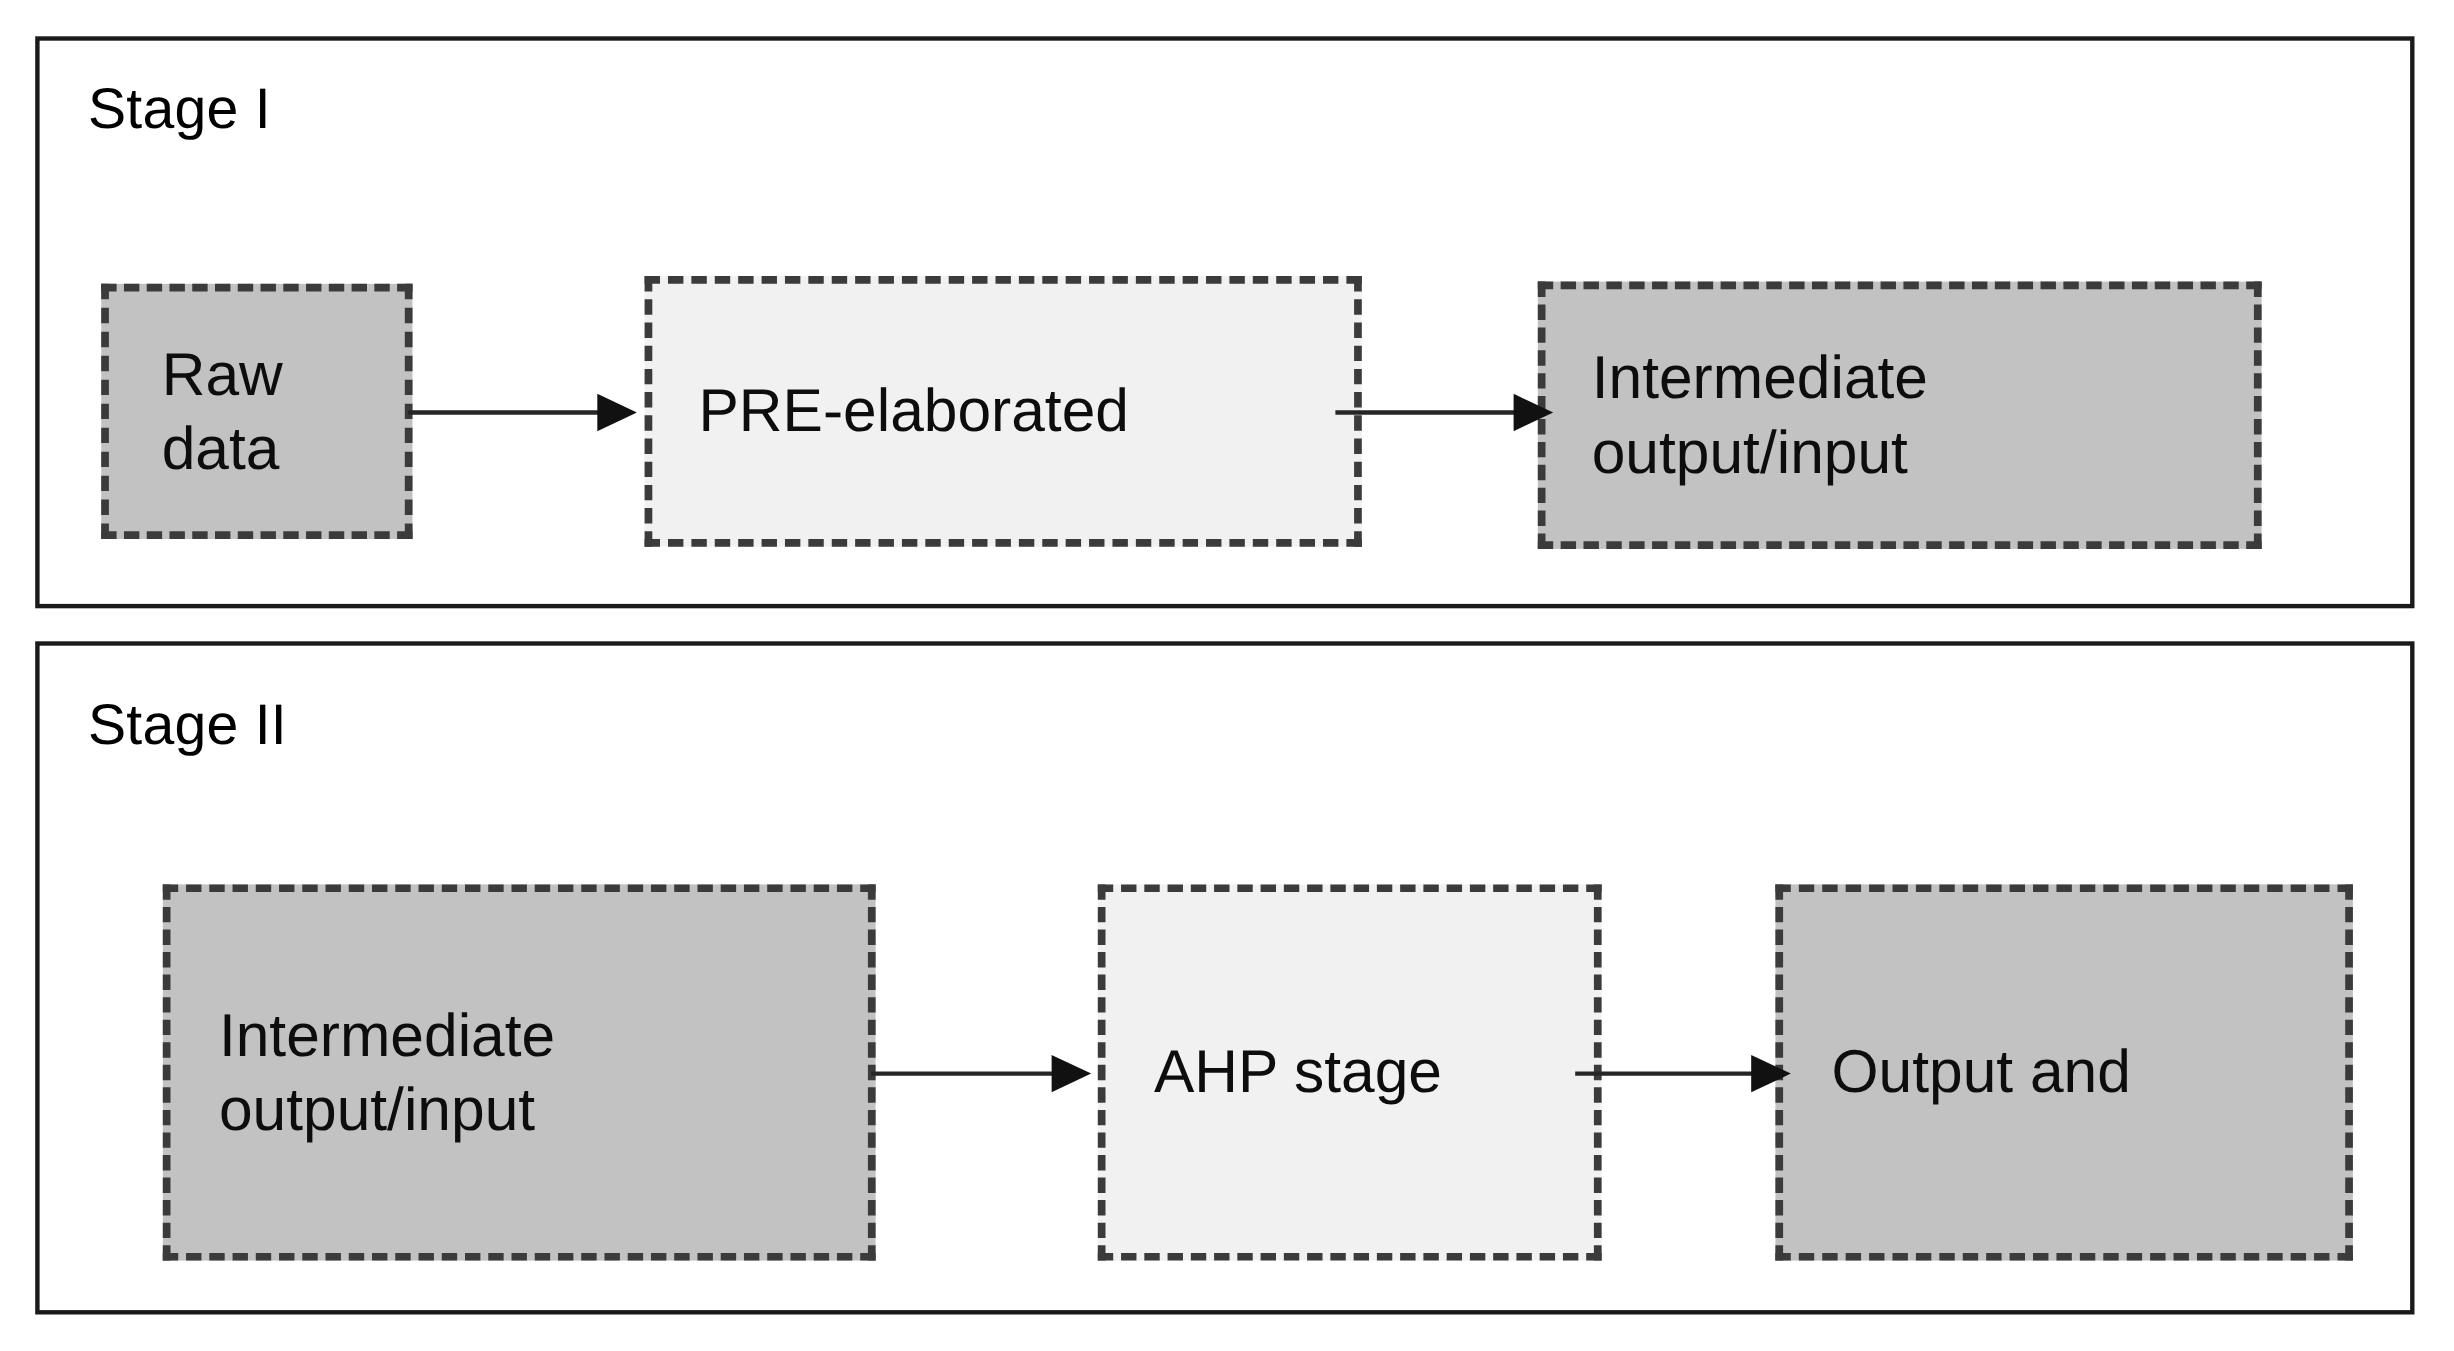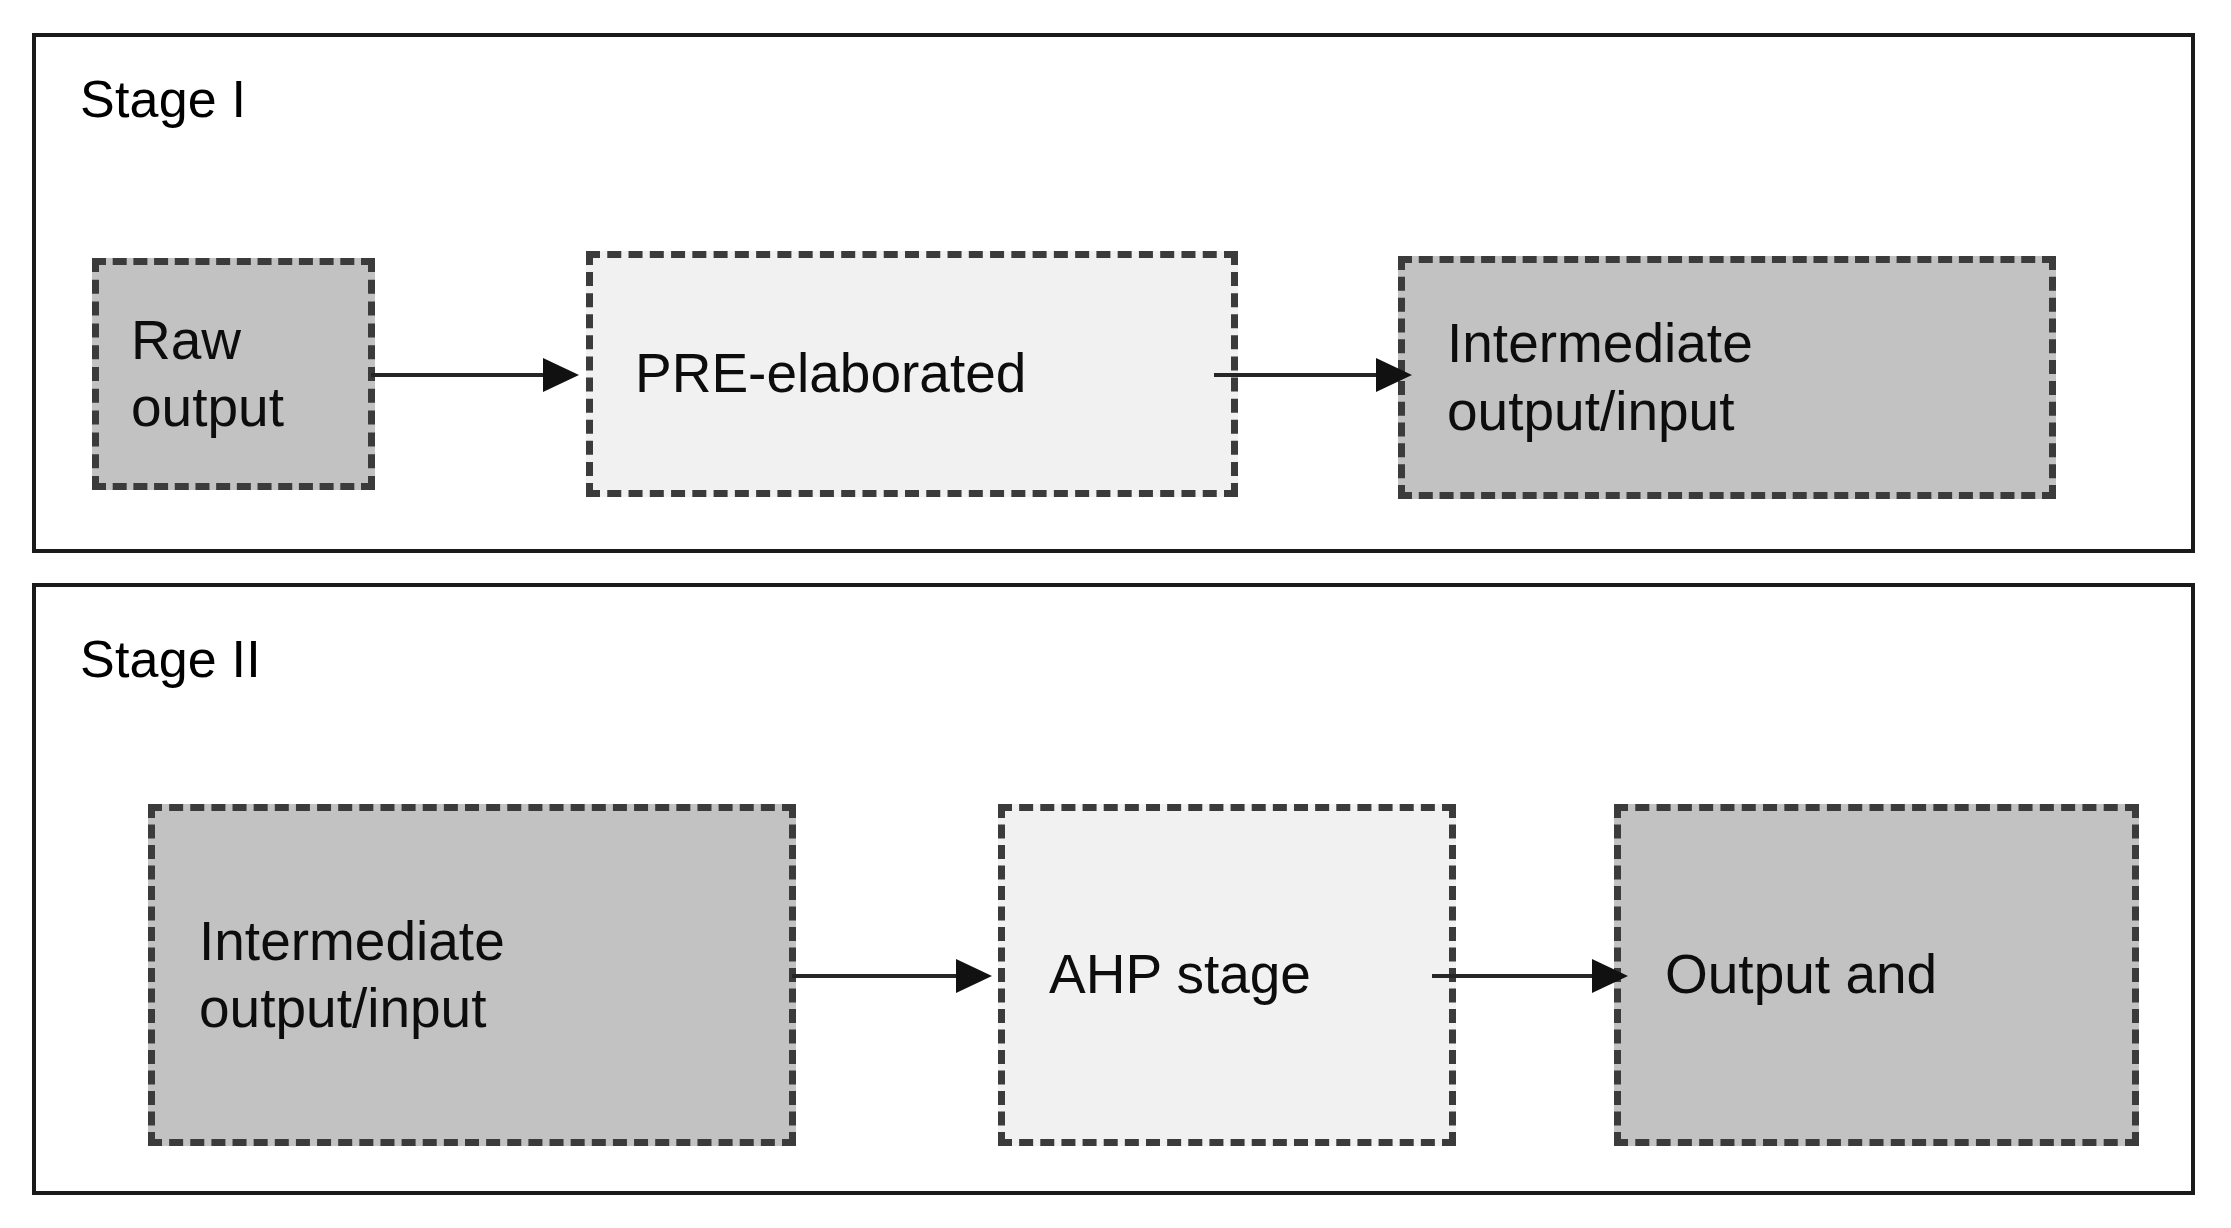--- a/index.html
+++ b/index.html
@@ -76,7 +76,7 @@
   #node-output           { left: 1614px; top: 804px; width: 525px; height: 342px; text-align: center; }
 
   
-  #node-raw-input .node-label      { padding-left: 32px; }
+  #node-raw-input .node-label      { padding-left: 48px; }
   #node-pre-elaborated .node-label { padding-left: 42px; }
   #node-intermediate-1 .node-label { padding-left: 42px; }
   #node-intermediate-2 .node-label { padding-left: 44px; }

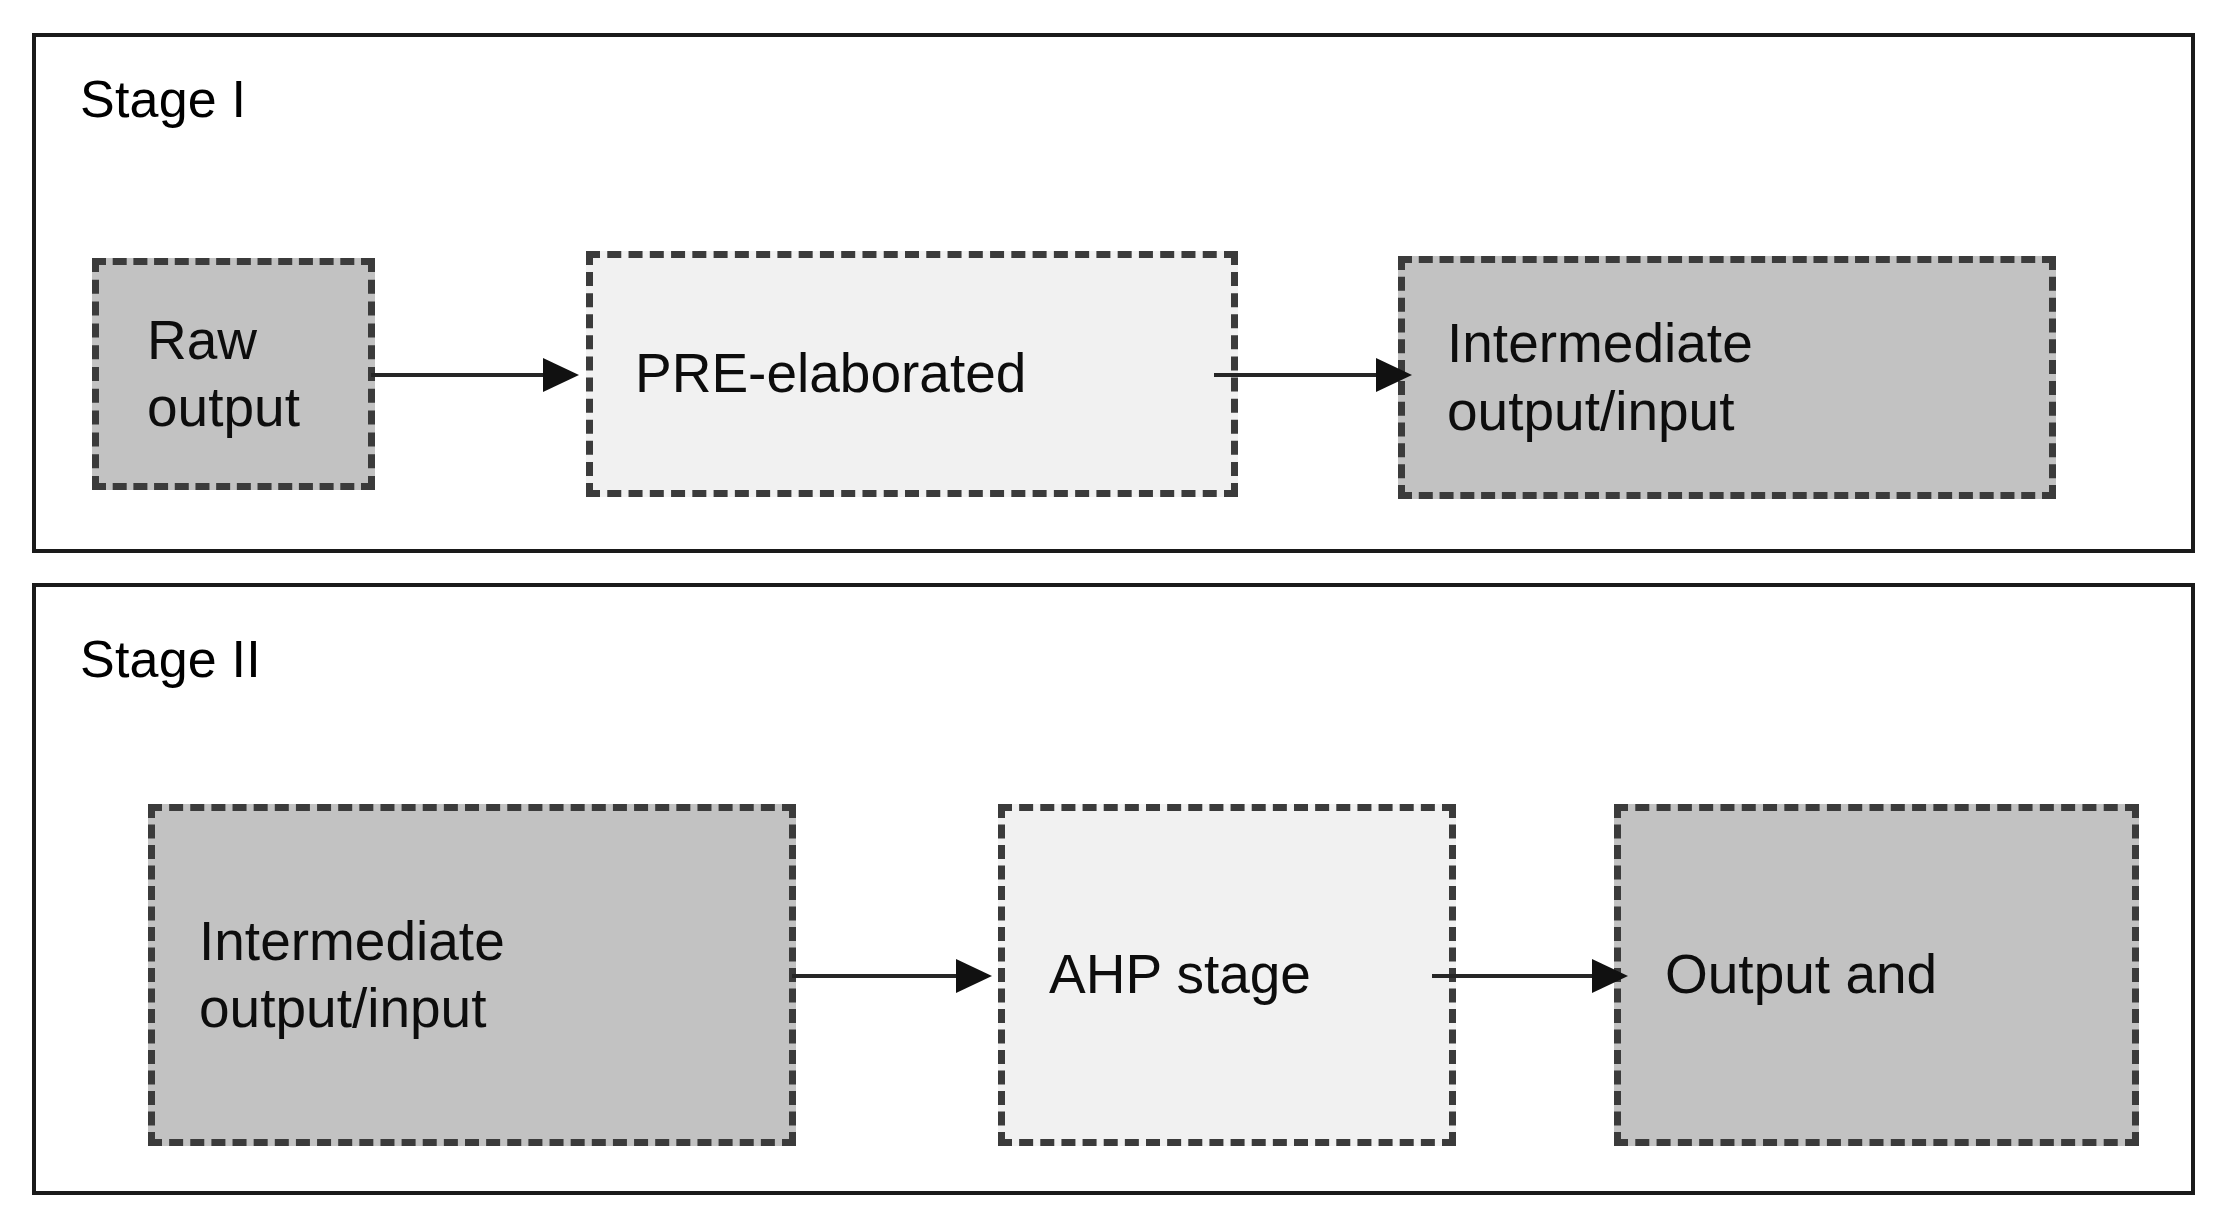--- a/index.html
+++ b/index.html
@@ -106,7 +106,7 @@
 
   <div class="node fill-dark" id="node-raw-input">
     <div class="node-label">Raw</div>
-    <div class="node-label">output</div>
+    <div class="node-label">data</div>
   </div>
 
   <div class="node fill-light" id="node-pre-elaborated">

